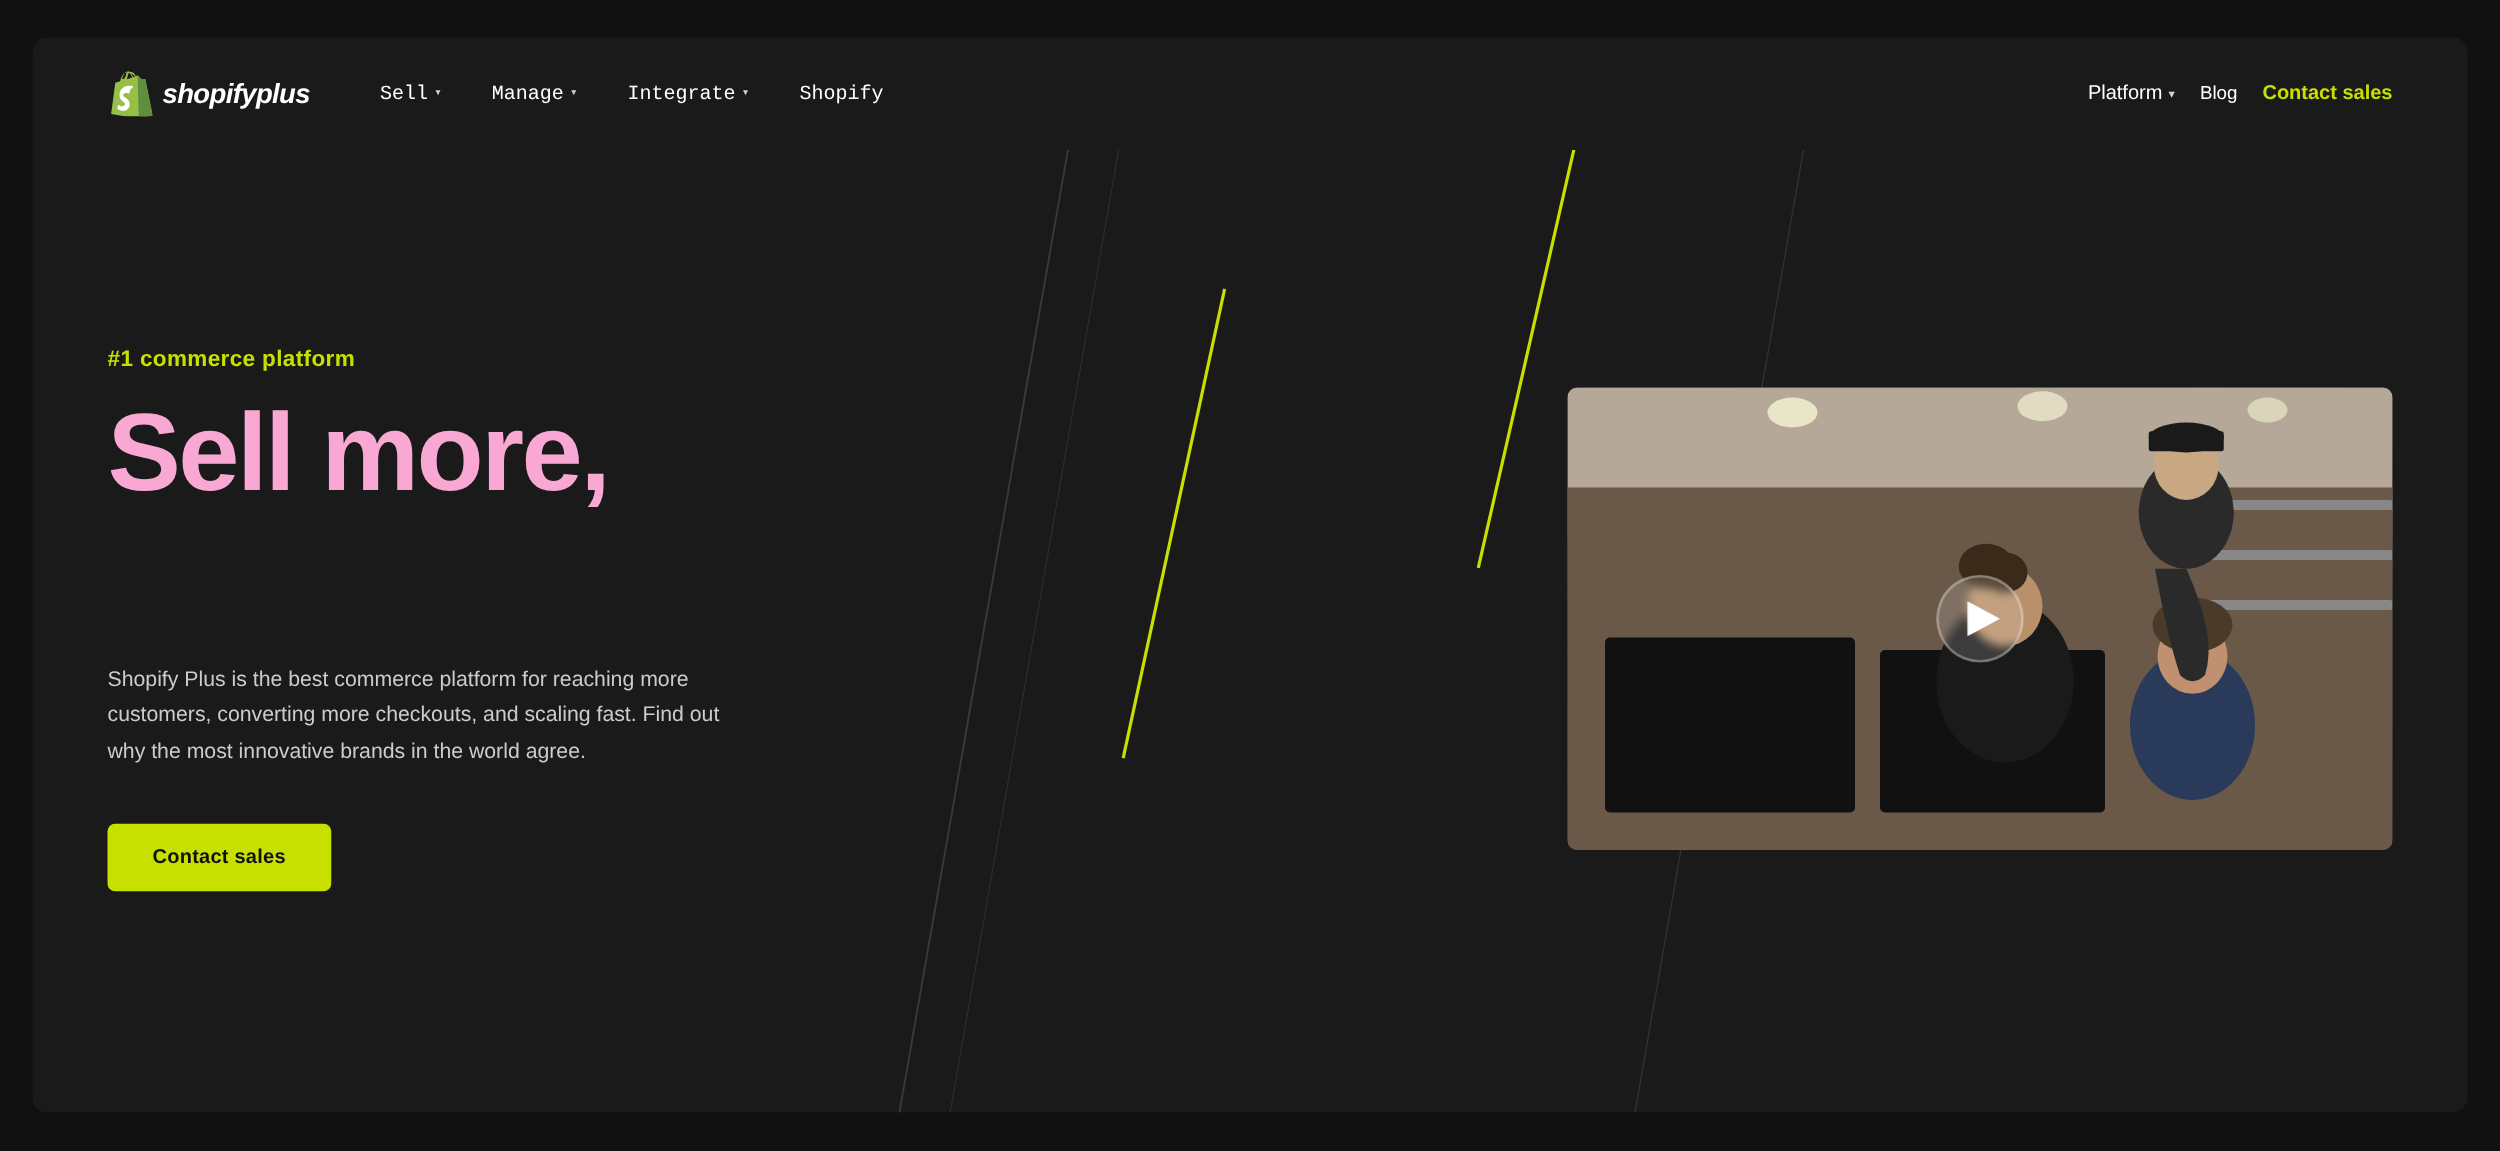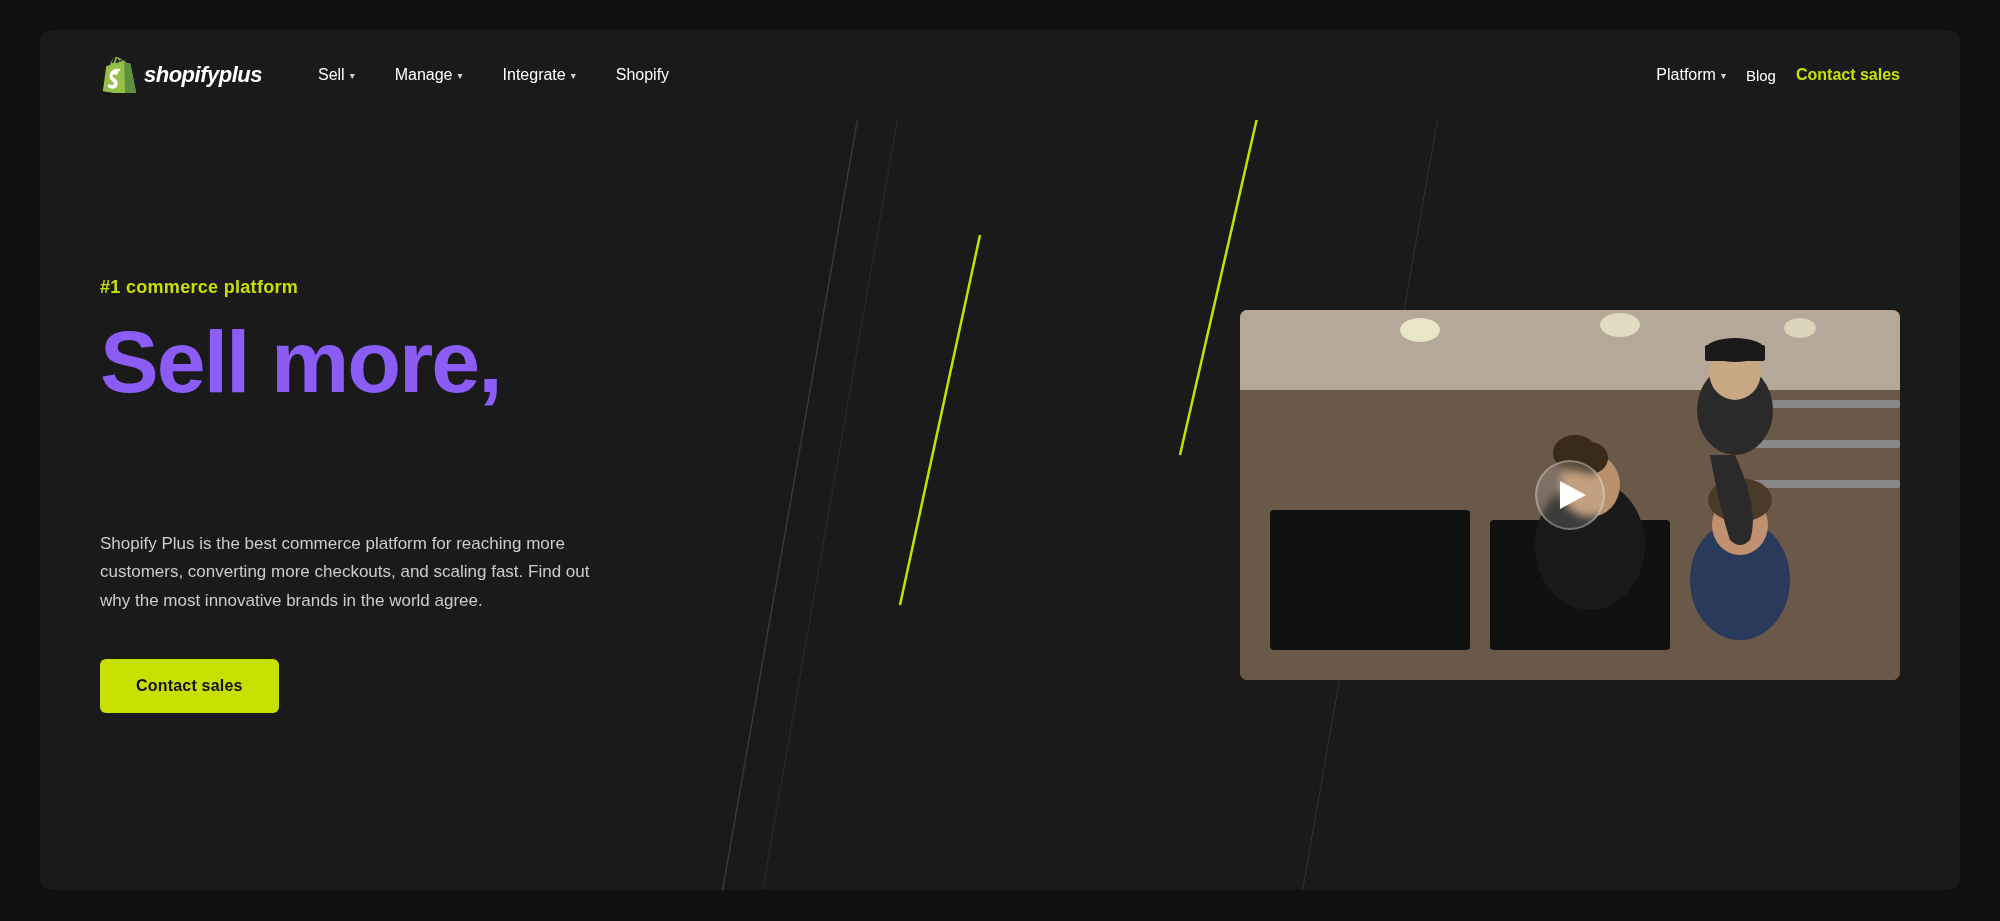--- a/index.html
+++ b/index.html
@@ -21,7 +21,7 @@
       background: #111;
       width: 100%;
       min-height: 921px;
-      padding: 30px 40px;
+      padding: 30px 26px;
     }
 
     .inner-card {

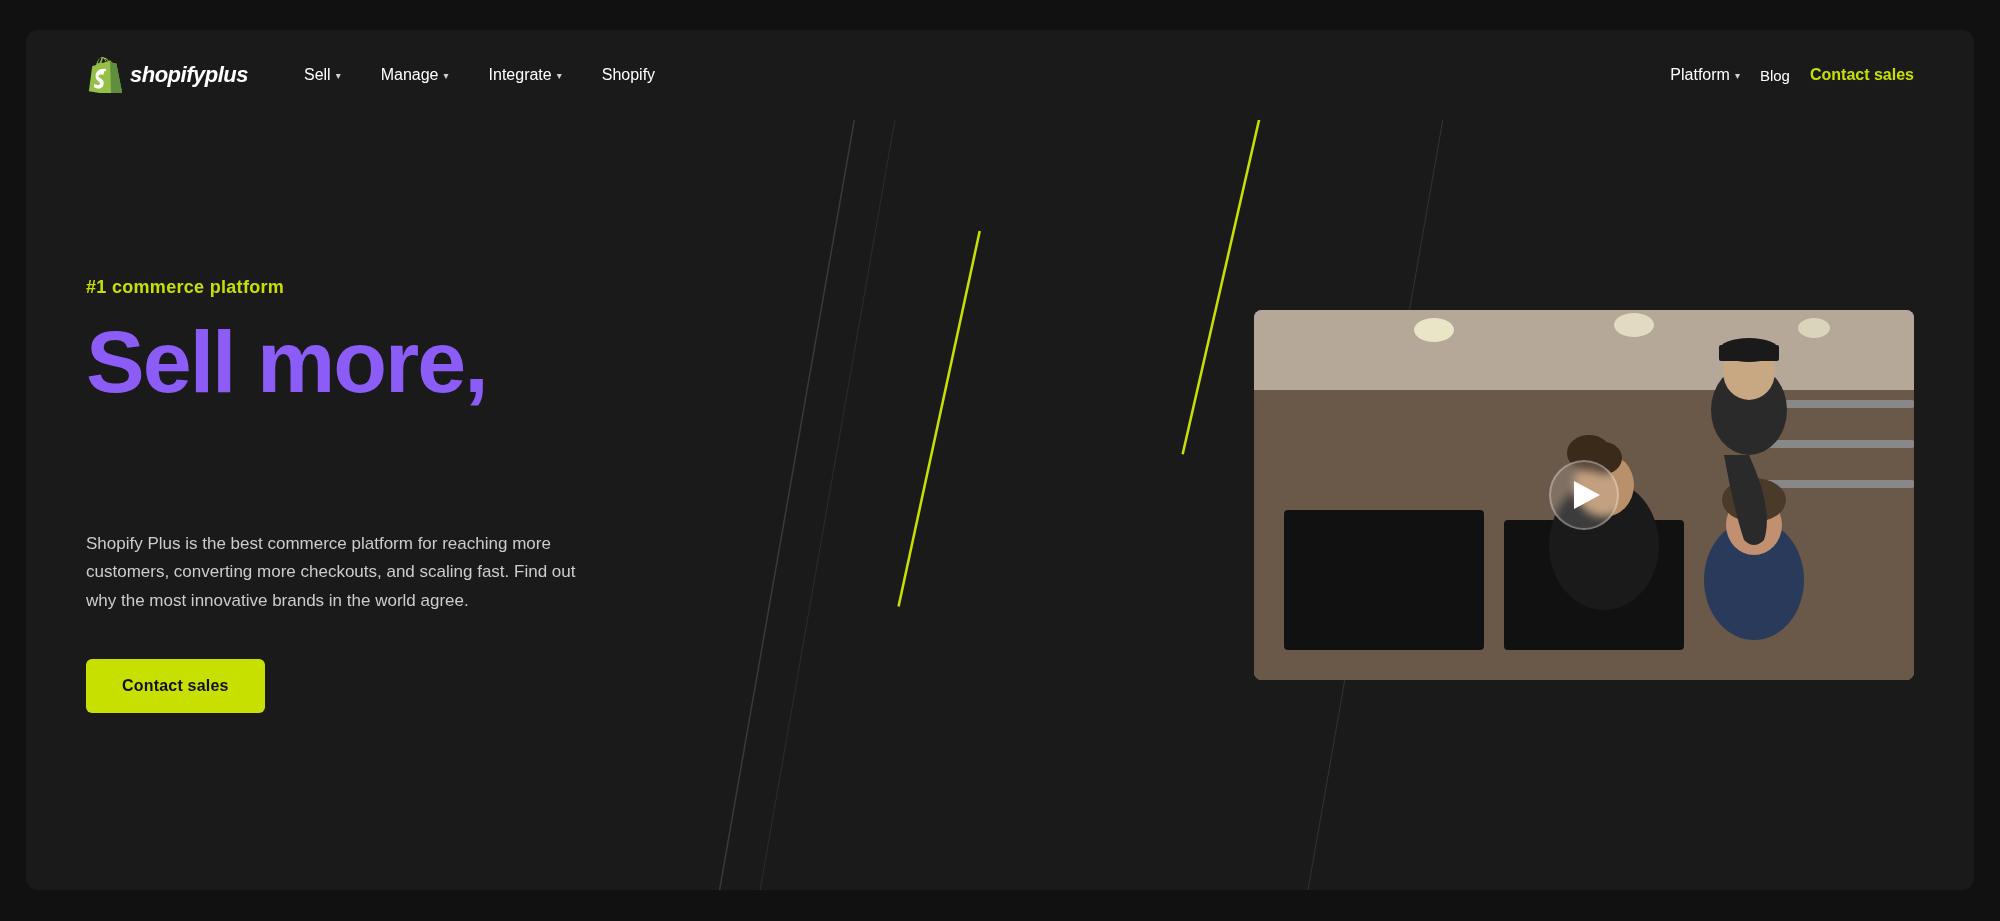--- a/index.html
+++ b/index.html
@@ -73,6 +73,7 @@
       align-items: flex-end;
       gap: 8px;
       flex: 1;
+      font-family: Liberation Mono, monospace;
     }
 
     .nav-item {

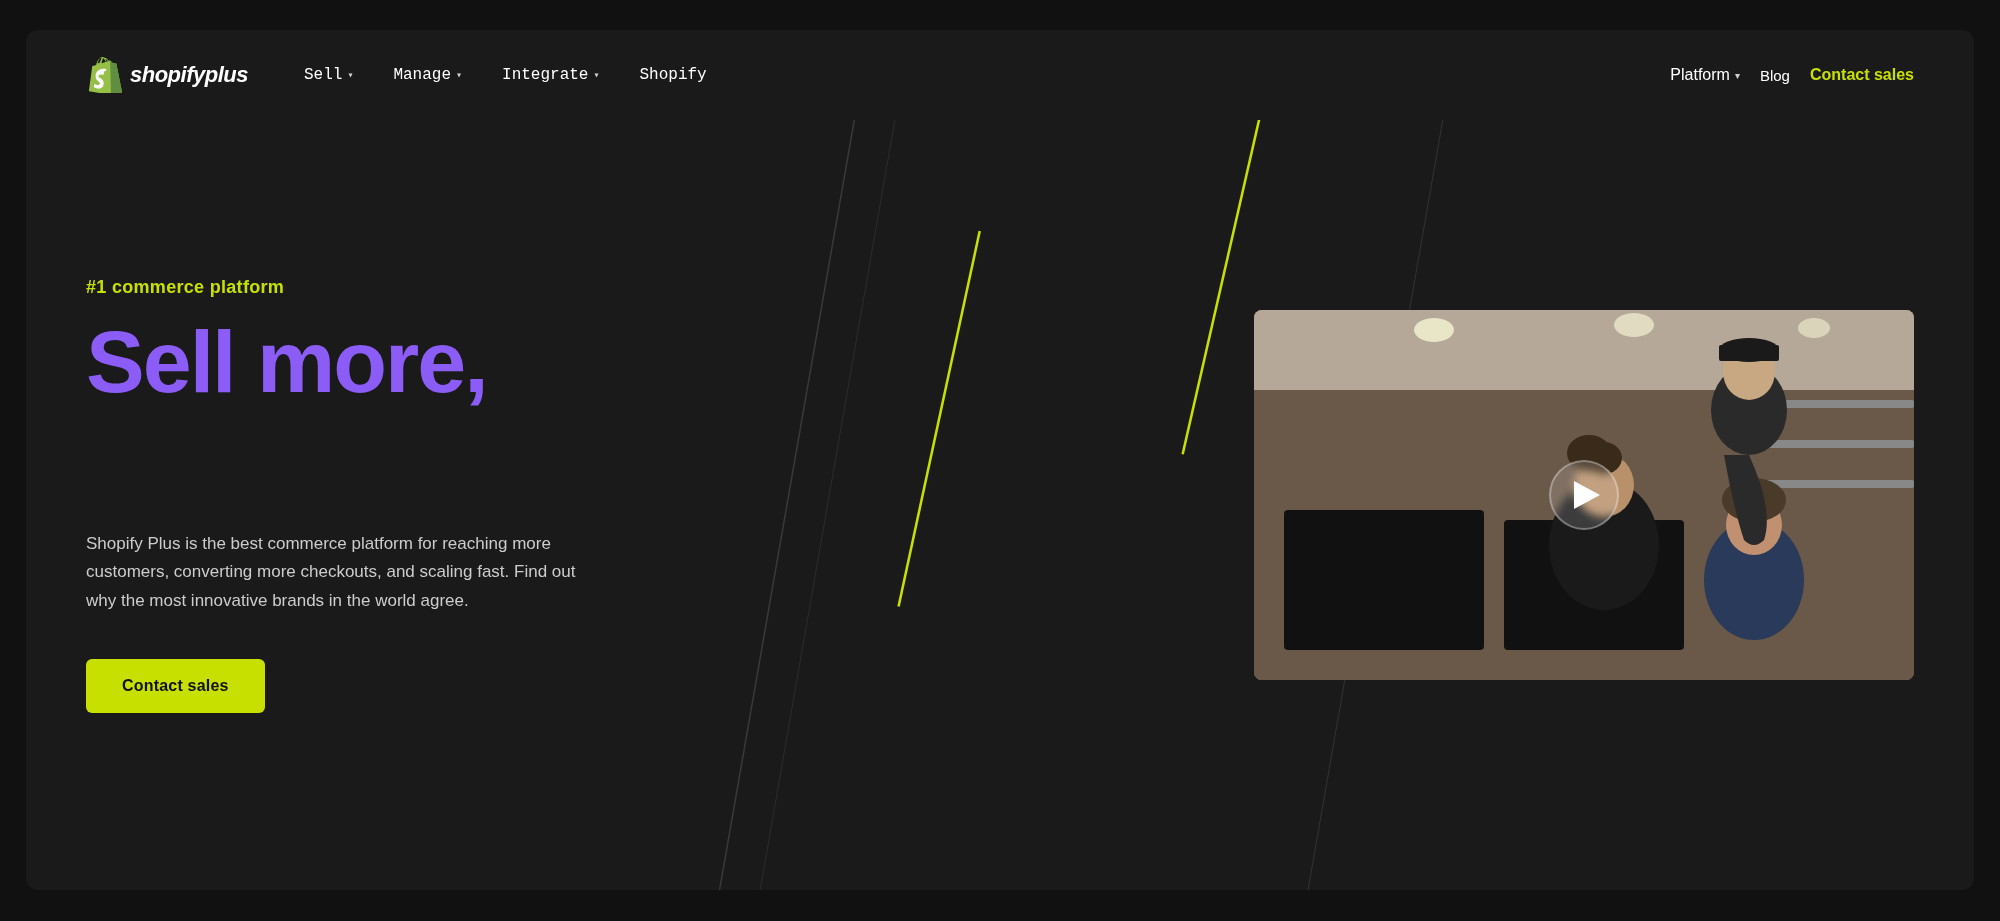--- a/index.html
+++ b/index.html
@@ -97,7 +97,7 @@
 
     .nav-right {
       display: flex;
-      align-items: center;
+      align-items: flex-start;
       gap: 20px;
     }
 

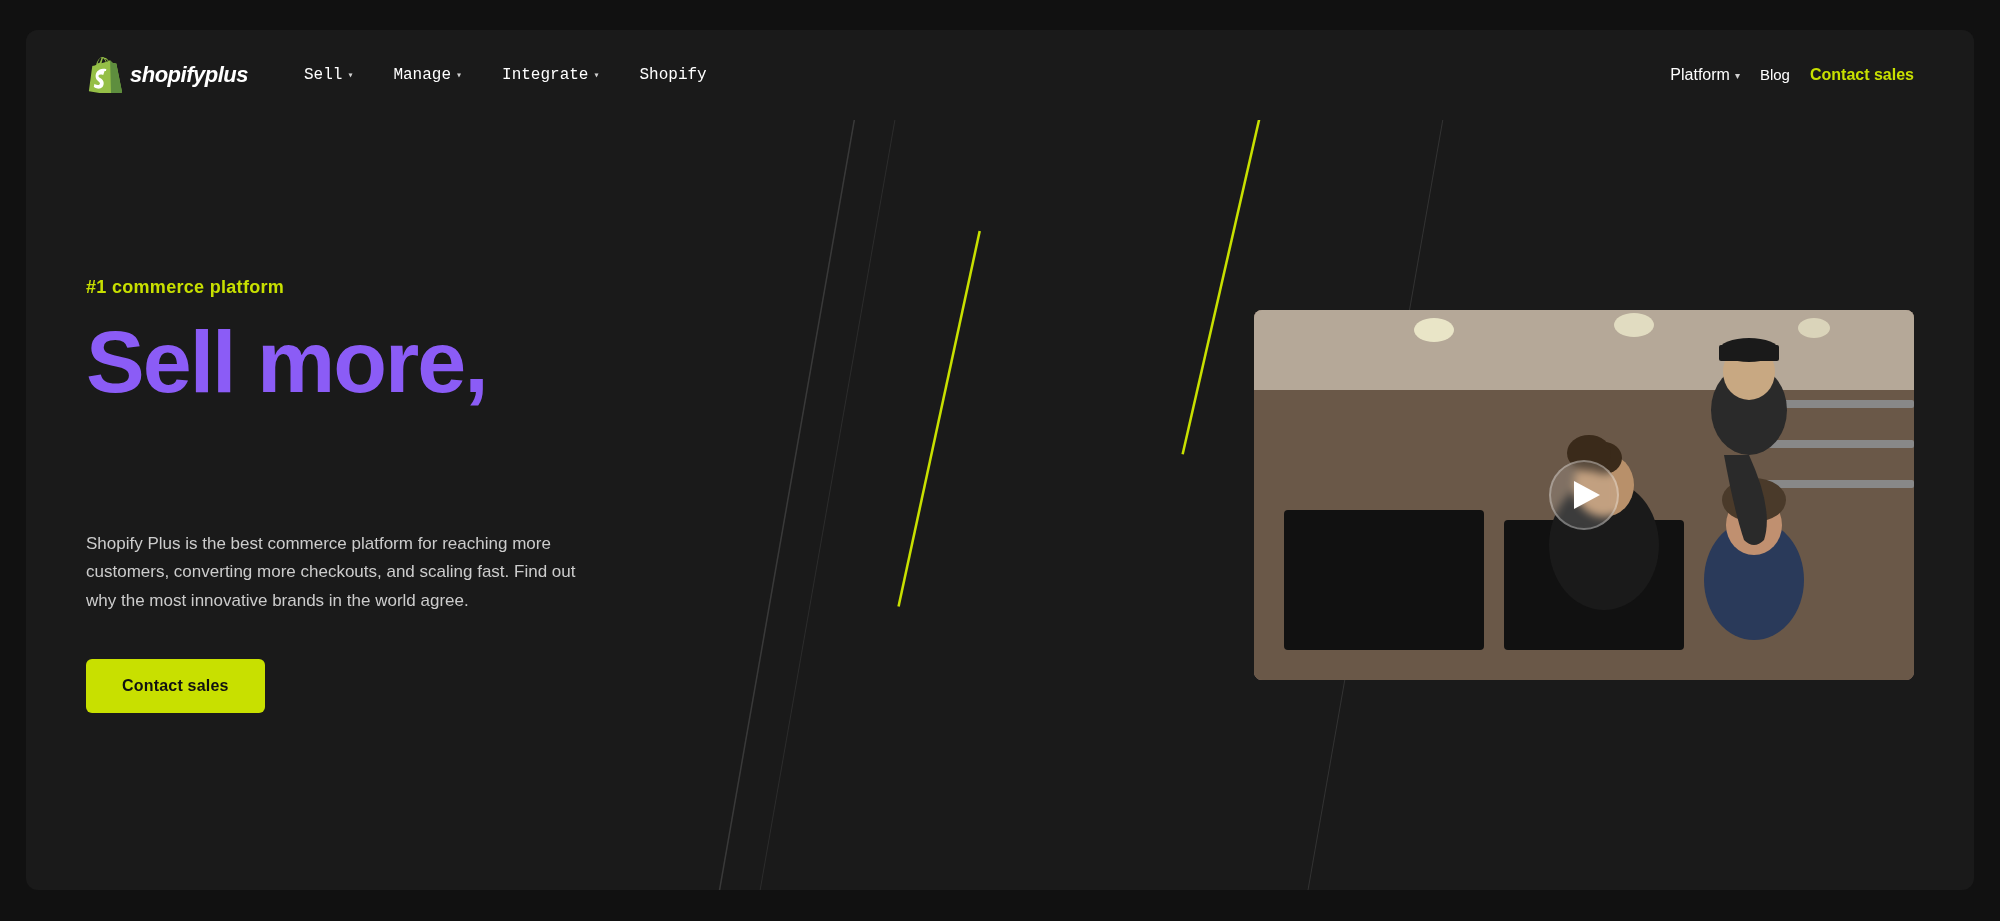--- a/index.html
+++ b/index.html
@@ -167,7 +167,7 @@
       font-size: 88px;
       font-weight: 900;
       line-height: 1.0;
-      color: #8b5cf6;
+      color: #f9a8d4;
       margin-bottom: 36px;
       letter-spacing: -2px;
     }

